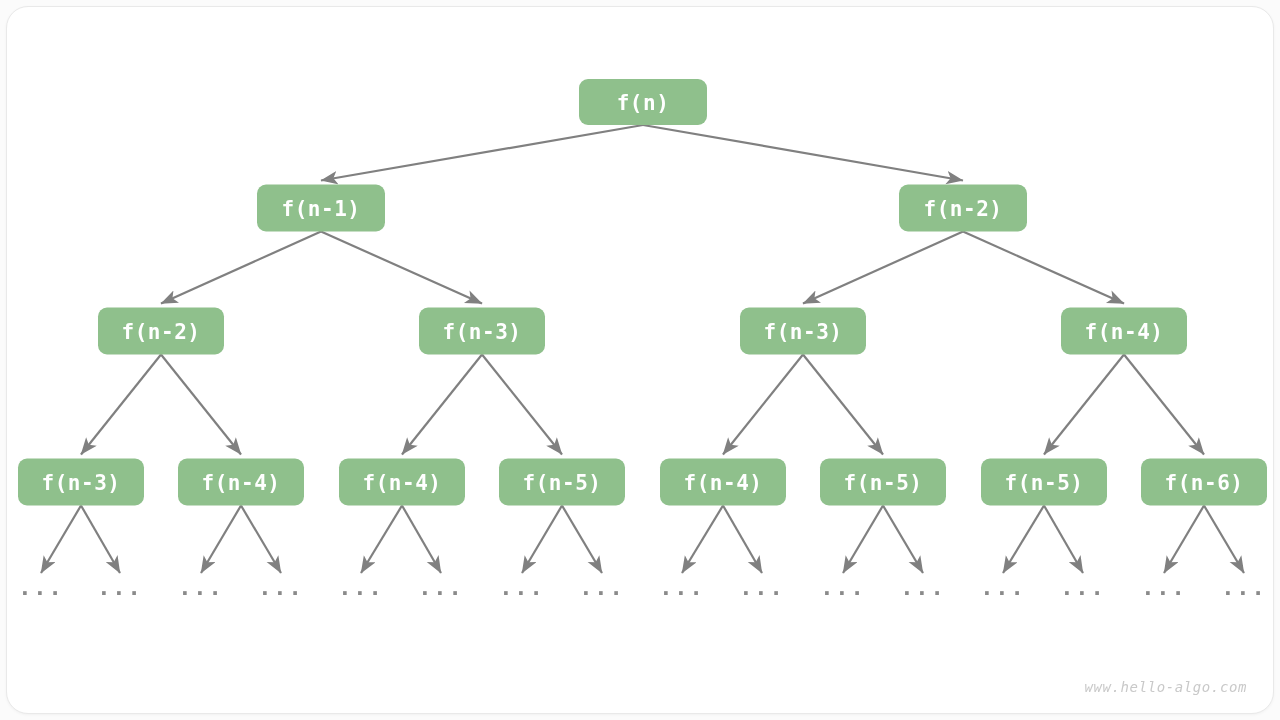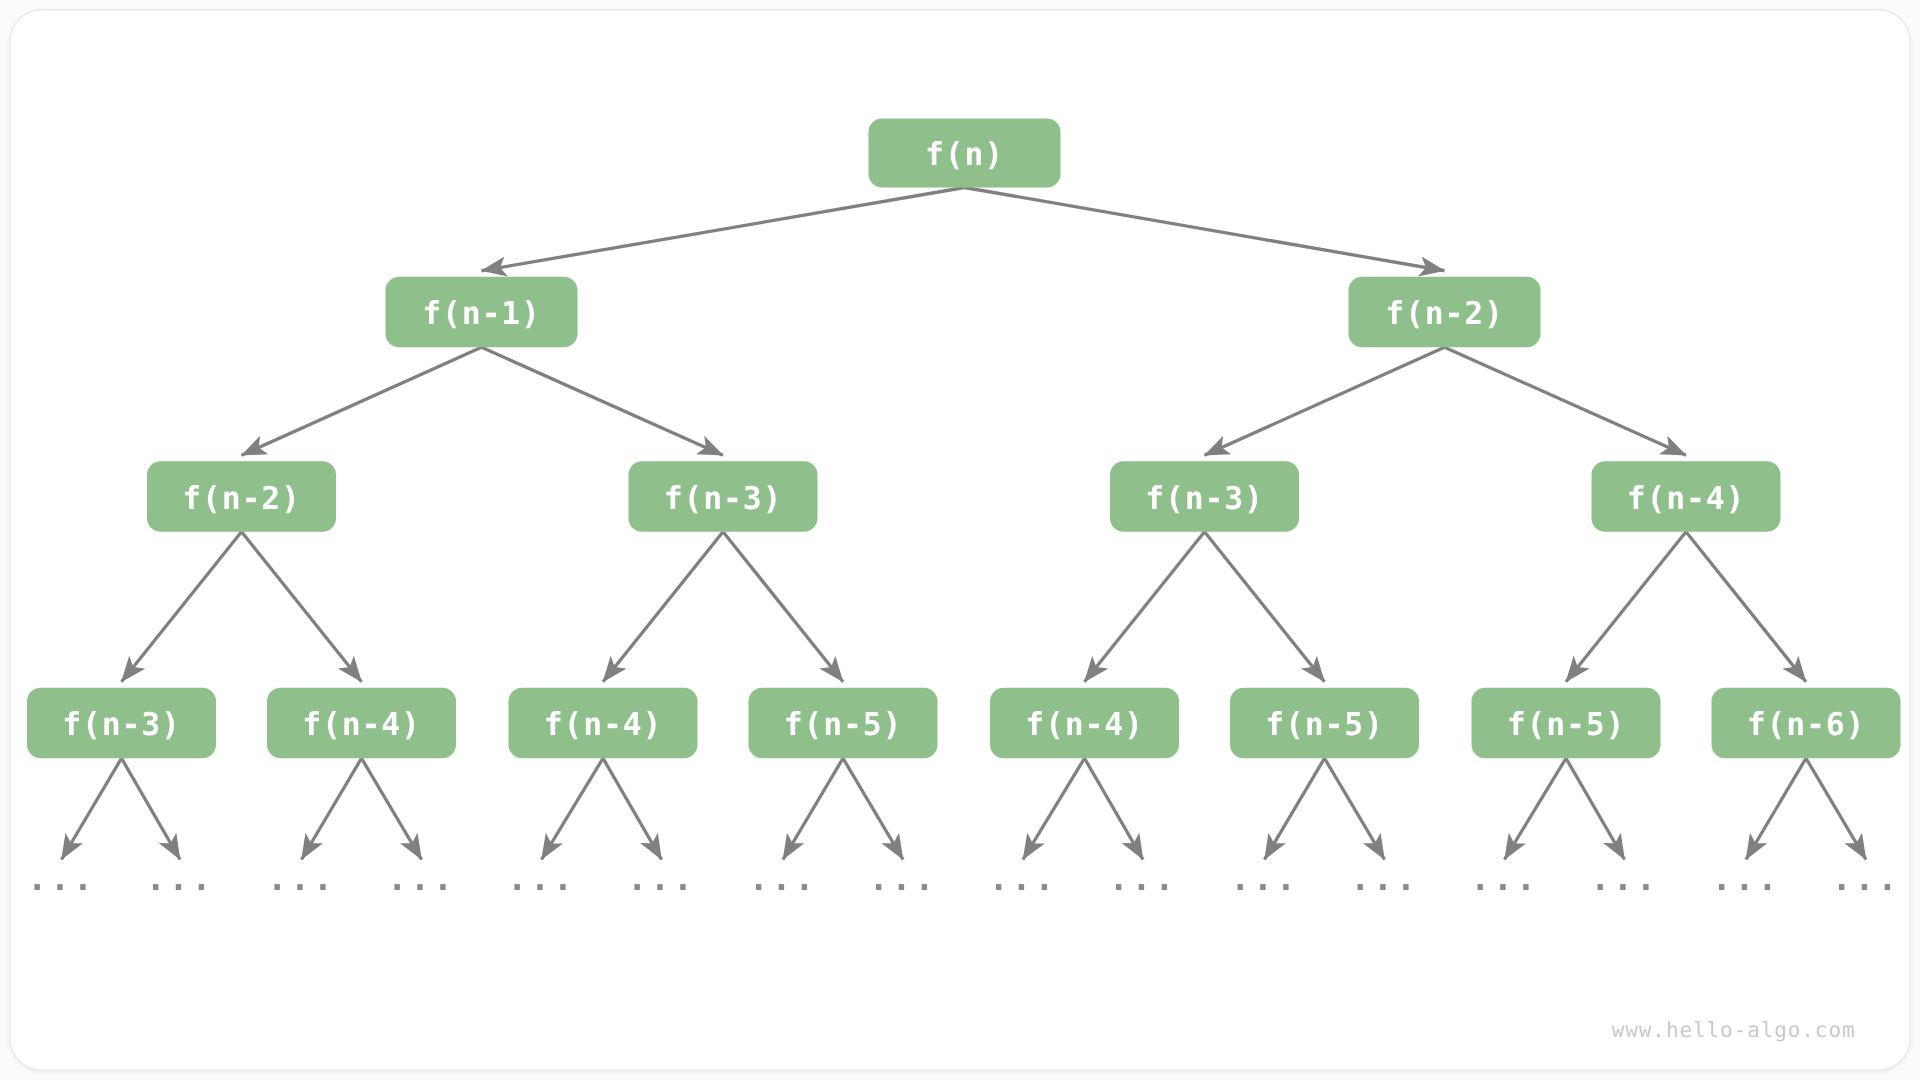--- a/index.html
+++ b/index.html
@@ -54,13 +54,14 @@
   }
   #watermark {
     position: absolute;
-    right: 36px;
+    right: 26px;
     bottom: 18px;
     color: #c9c9c9;
     font-family: "DejaVu Sans Mono", monospace;
     font-size: 14px;
     letter-spacing: 0.6px;
     white-space: nowrap;
+    font-style: italic;
   }
 </style>
 </head>

